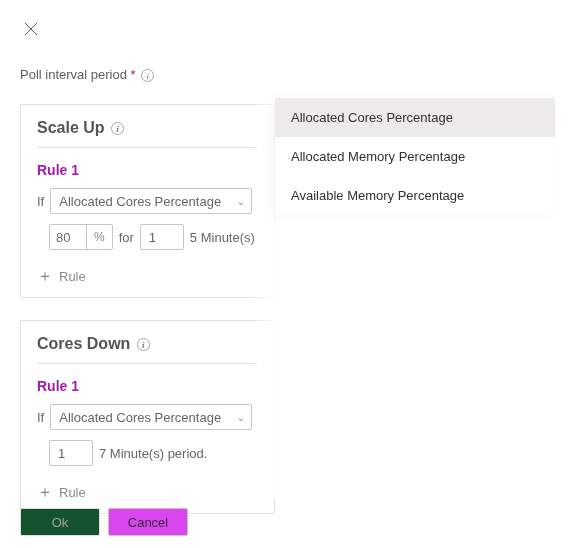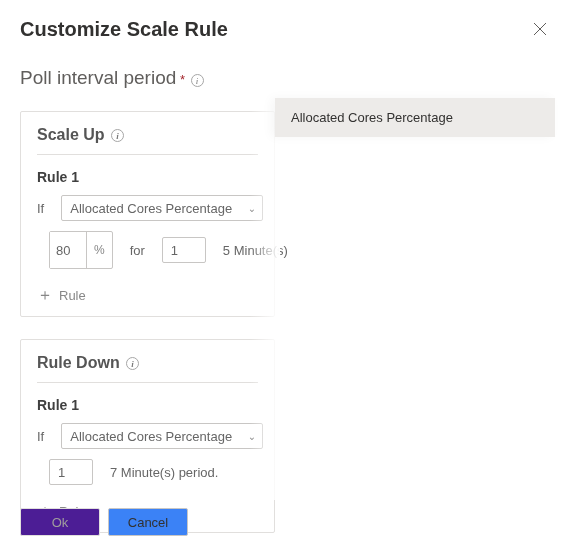--- a/index.html
+++ b/index.html
@@ -214,7 +214,6 @@
 <body>
 
 <div class="header">
-  <div class="title">Customize Scale Rule</div>
   <div class="close-btn">
     <svg width="14" height="14" viewBox="0 0 14 14">
         <path d="M1 1 L13 13 M13 1 L1 13" stroke="#605e5c" stroke-width="1" fill="none"></path>

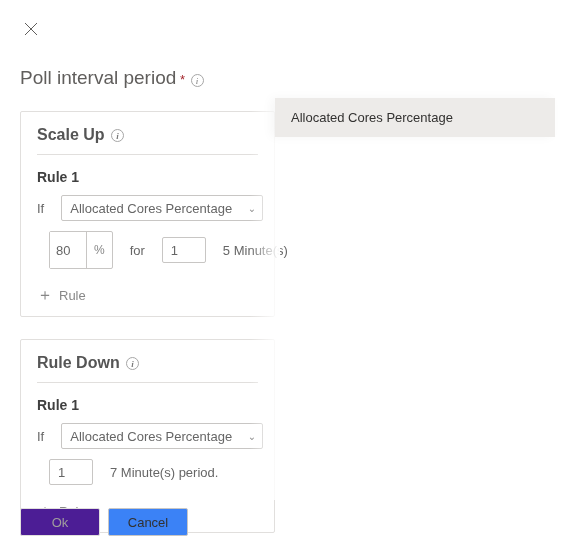--- a/index.html
+++ b/index.html
@@ -35,7 +35,7 @@
       position: relative;
     }
     .field-label {
-      font-size: 19px;
+      font-size: 13px;
       color: #605e5c;
     }
     .required {

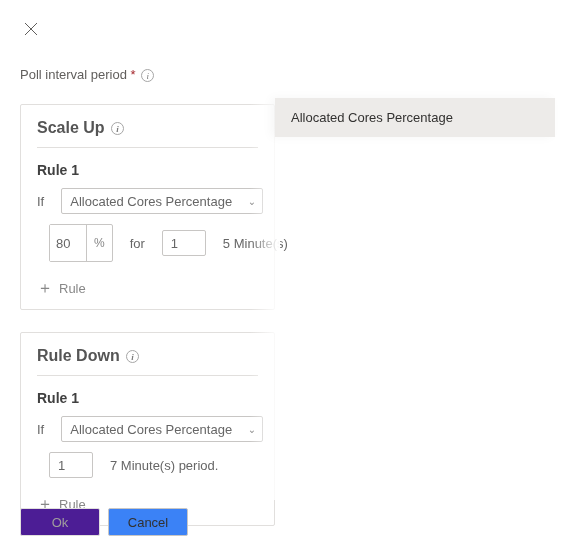--- a/index.html
+++ b/index.html
@@ -292,6 +292,7 @@
 
 <div class="dropdown-panel">
   <div class="dropdown-item selected">Allocated Cores Percentage</div>
+  <div class="dropdown-item">Allocated Memory Percentage</div>
 </div>
 
 <div class="footer">

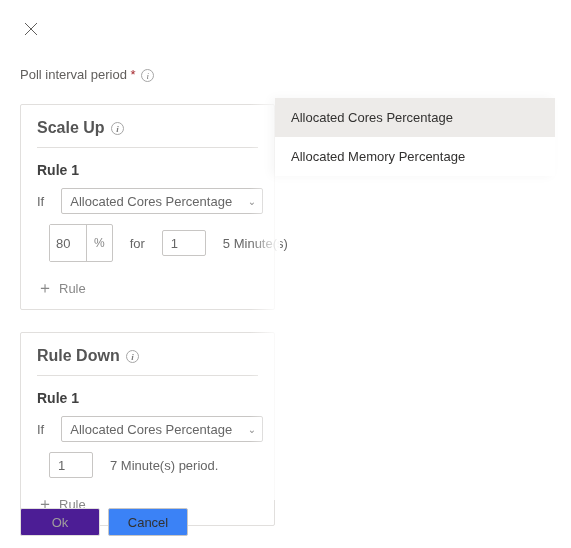--- a/index.html
+++ b/index.html
@@ -72,7 +72,7 @@
     }
     .rule-title {
       font-size: 14px;
-      color: #404040;
+      color: #a21caf;
       font-weight: 600;
       margin-top: 14px;
     }

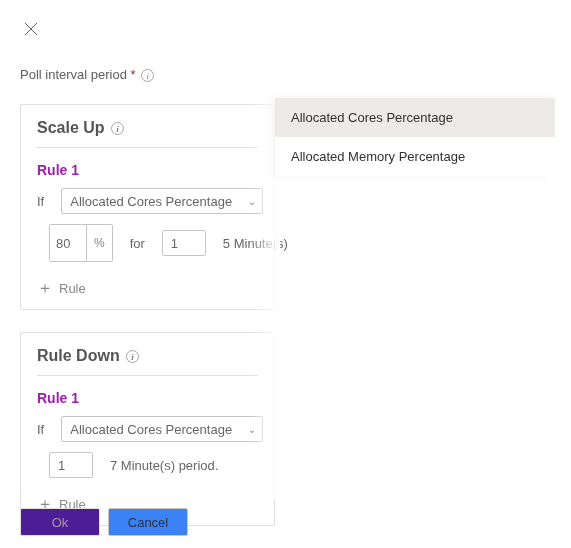--- a/index.html
+++ b/index.html
@@ -79,7 +79,7 @@
     .rule-row {
       display: flex;
       align-items: center;
-      gap: 17px;
+      gap: 6px;
       margin-top: 10px;
       flex-wrap: nowrap;
     }

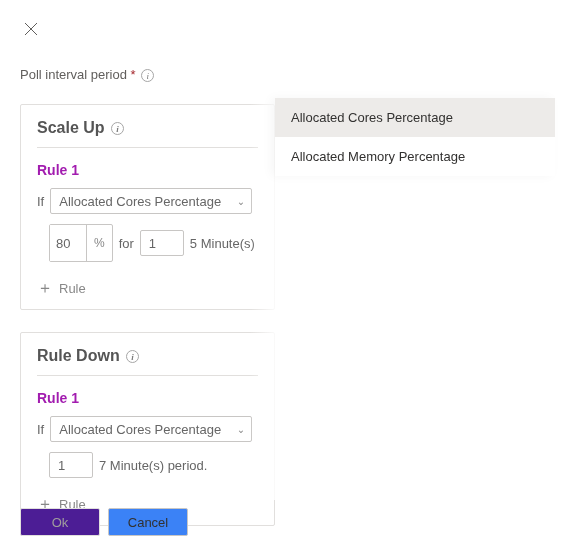--- a/index.html
+++ b/index.html
@@ -293,6 +293,7 @@
 <div class="dropdown-panel">
   <div class="dropdown-item selected">Allocated Cores Percentage</div>
   <div class="dropdown-item">Allocated Memory Percentage</div>
+  <div class="dropdown-item">Available Memory Percentage</div>
 </div>
 
 <div class="footer">

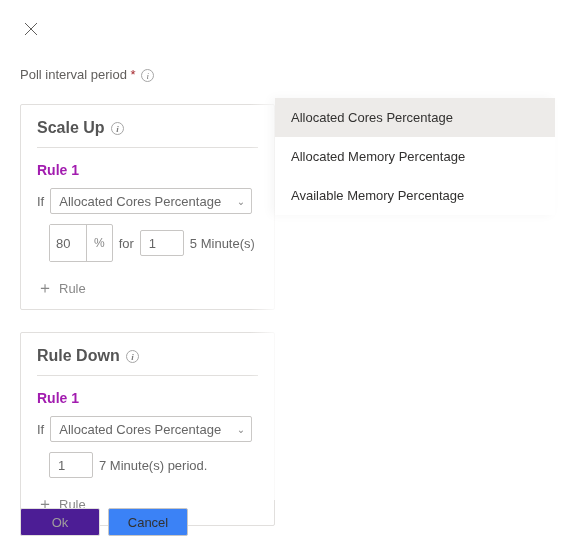--- a/index.html
+++ b/index.html
@@ -114,7 +114,7 @@
       align-items: flex-start;
       border: 1px solid #c8c6c4;
       border-radius: 2px;
-      height: 38px;
+      height: 26px;
       background: #fff;
     }
     .num-input {

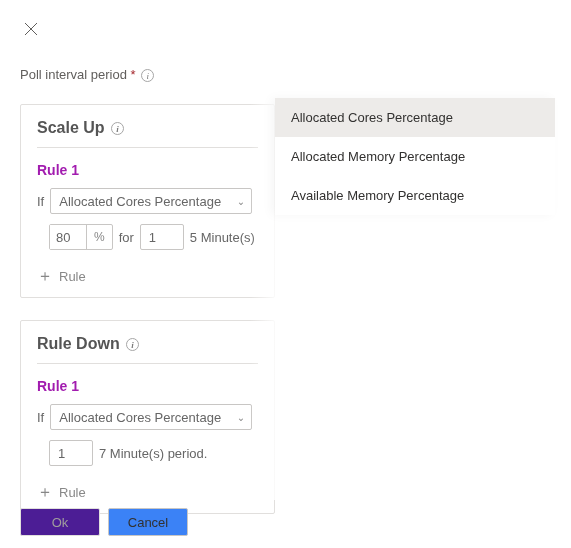--- a/index.html
+++ b/index.html
@@ -262,7 +262,7 @@
 
   <div class="section">
     <div class="section-header">
-      <span>Rule Down</span>
+      <span>Cores Down</span>
       <span class="info-icon">i</span>
     </div>
     <div class="rule-title">Rule 1</div>

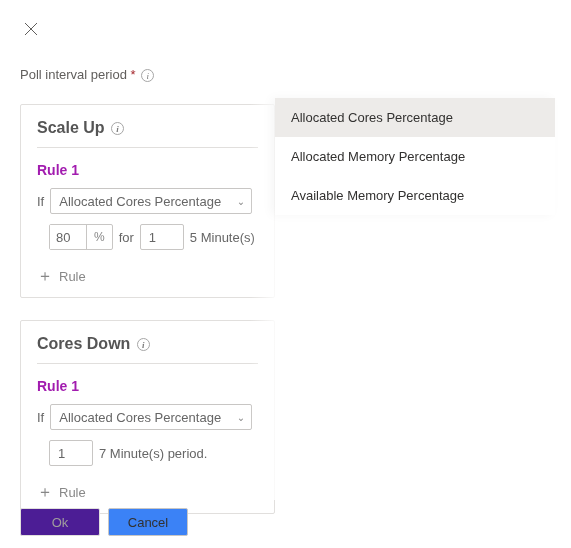--- a/index.html
+++ b/index.html
@@ -178,7 +178,7 @@
       color: #323130;
     }
     .btn-disabled {
-      background: #4c1d95;
+      background: #14532d;
       color: #a19f9d;
       border-color: #e1dfdd;
       cursor: default;

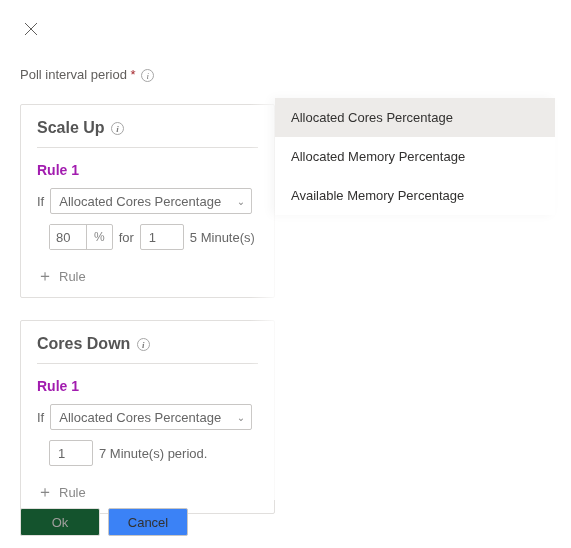--- a/index.html
+++ b/index.html
@@ -171,7 +171,7 @@
       height: 28px;
       min-width: 80px;
       border: 1px solid #c8c6c4;
-      background: #3b82f6;
+      background: #d946ef;
       border-radius: 2px;
       font-size: 13px;
       cursor: pointer;

